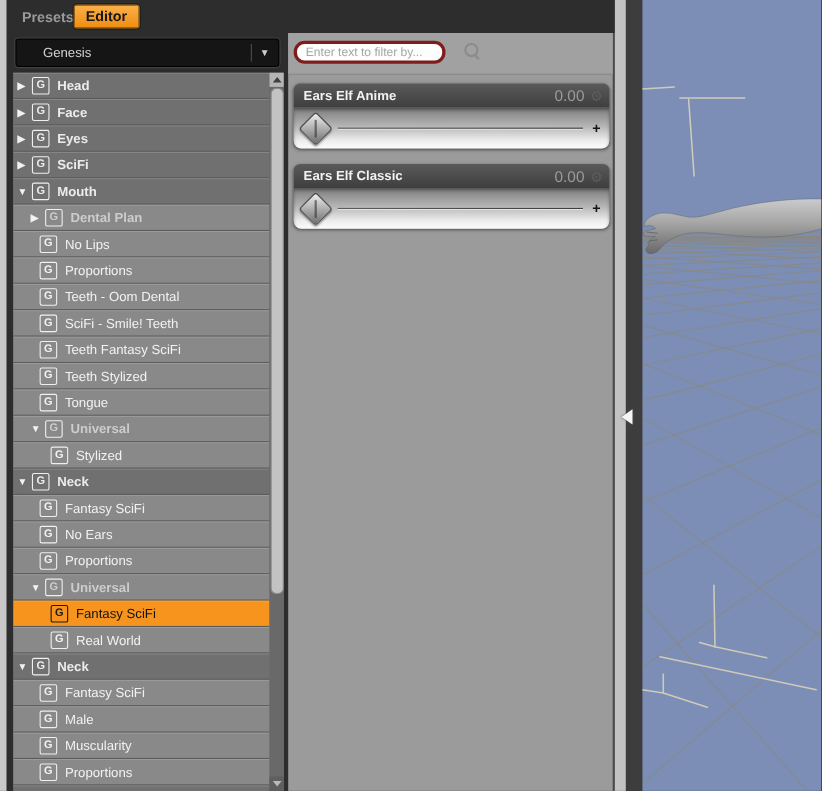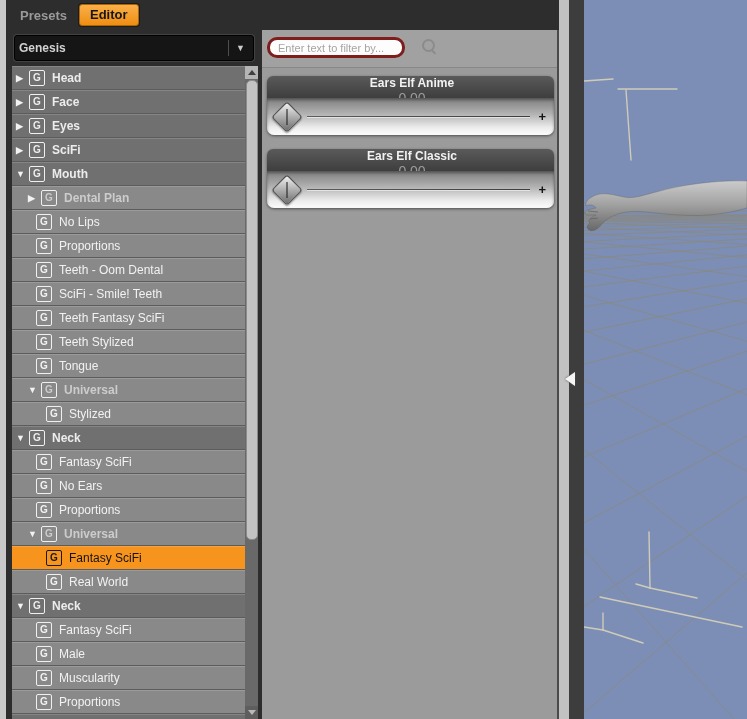--- a/index.html
+++ b/index.html
@@ -11,7 +11,7 @@
               border-right:1px solid #7d7d7d;}
   
   .topbar{position:absolute;left:6px;top:0;width:553px;height:30px;background:#2d2d2d;
-          display:flex;align-items:center;padding-left:14px;box-sizing:border-box;gap:12px;}
+          display:flex;align-items:center;padding-left:14px;box-sizing:border-box;}
   .tab-presets{color:#9a9a9a;font-weight:bold;font-size:13px;cursor:default;}
   .tab-editor{background:linear-gradient(180deg,#f9b04a,#ef8e12);border:1px solid #a96708;
               border-radius:3px;color:#161616;font-weight:bold;font-size:13px;

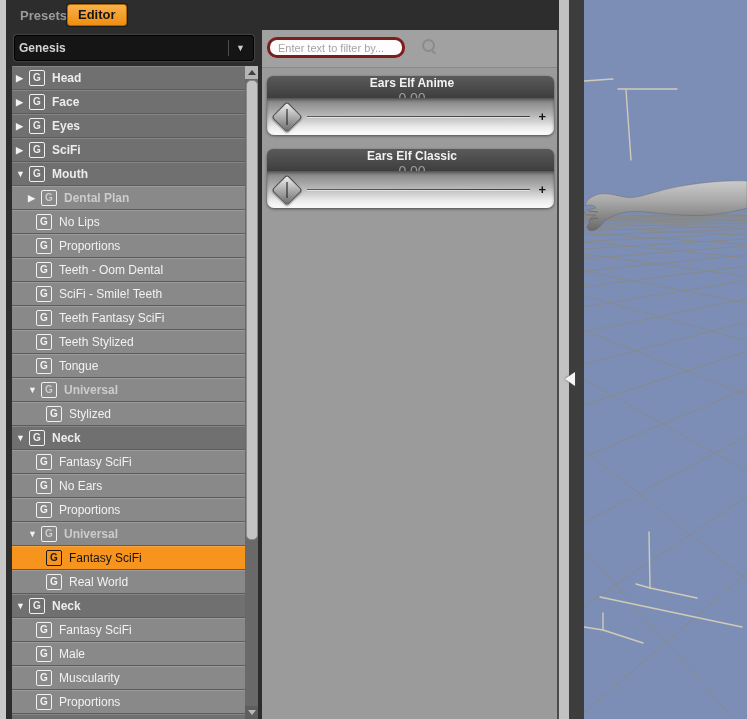--- a/index.html
+++ b/index.html
@@ -21,7 +21,7 @@
   .figure-dropdown{position:absolute;left:8px;top:5px;width:238px;height:24px;background:#151515;
         border:1px solid #000;box-shadow:0 0 0 1px #424242;border-radius:3px;
         display:flex;align-items:center;}
-  .figure-dropdown .fd-label{color:#d2d2d2;font-size:12px;font-weight:bold;padding-left:4px;flex:1;}
+  .figure-dropdown .fd-label{color:#d2d2d2;font-size:12px;font-weight:normal;padding-left:24px;flex:1;}
   .figure-dropdown .fd-sep{width:1px;height:16px;background:#4d4d4d;margin-right:7px;}
   .figure-dropdown .fd-arrow{color:#cccccc;font-size:9px;padding-right:8px;}
   

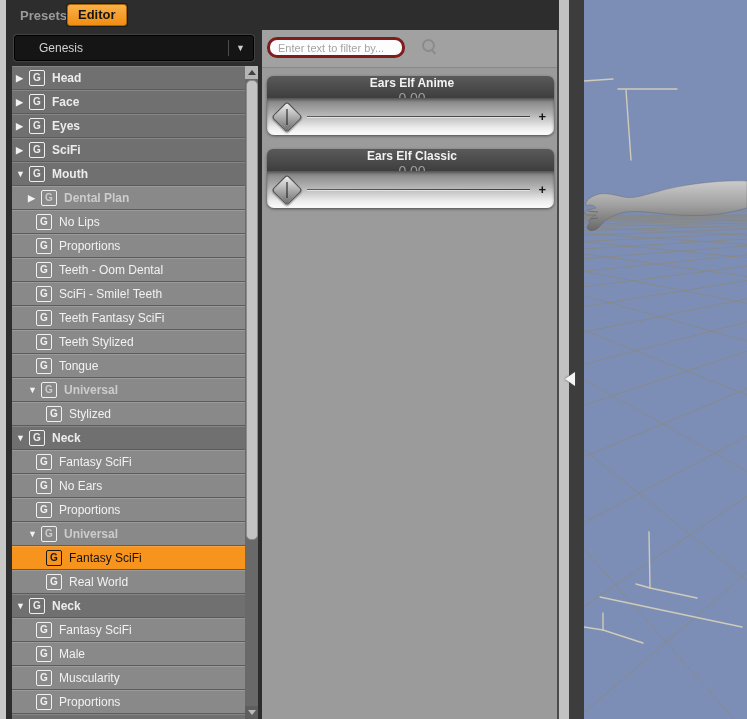--- a/index.html
+++ b/index.html
@@ -73,7 +73,7 @@
   .cards{padding:8px 0 0 5px;}
   .slider-card{width:287px;border-radius:7px;margin-bottom:14px;box-shadow:0 1px 3px rgba(0,0,0,.5);}
   .card-header{height:22px;background:linear-gradient(180deg,#5a5a5a,#3e3e3e);
-        border-radius:6px 6px 0 0;display:flex;align-items:center;padding:0 6px 0 9px;box-sizing:border-box;flex-direction:column;}
+        border-radius:6px 6px 0 0;display:flex;align-items:center;padding:0 6px 0 9px;box-sizing:border-box;}
   .card-title{flex:1;color:#f2f2f2;font-size:12px;font-weight:bold;}
   .card-value{color:#9b9b9b;font-size:14px;}
   .gear-icon{color:#5d5d5d;font-size:13px;margin-left:5px;line-height:1;}

